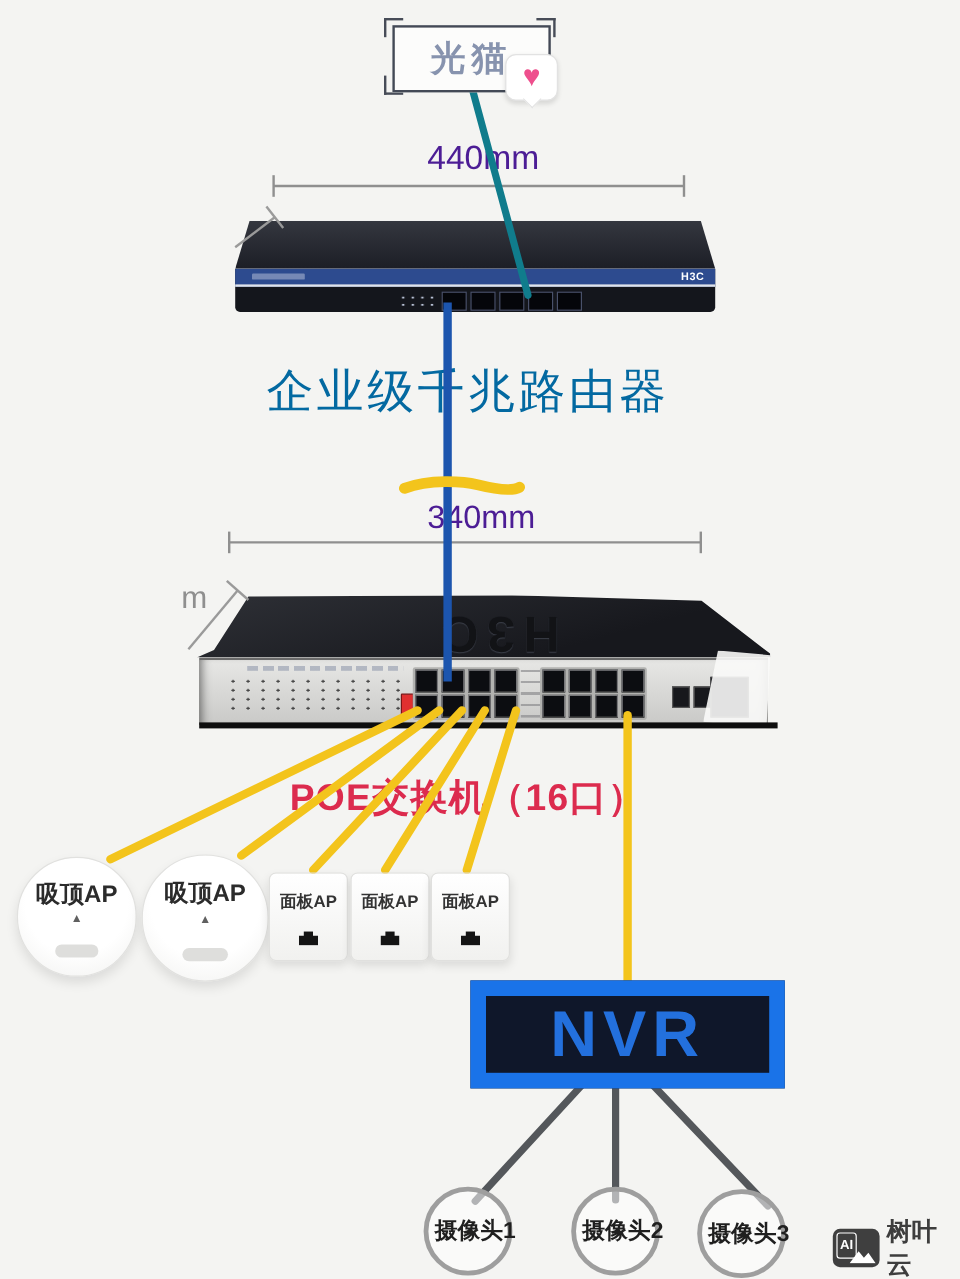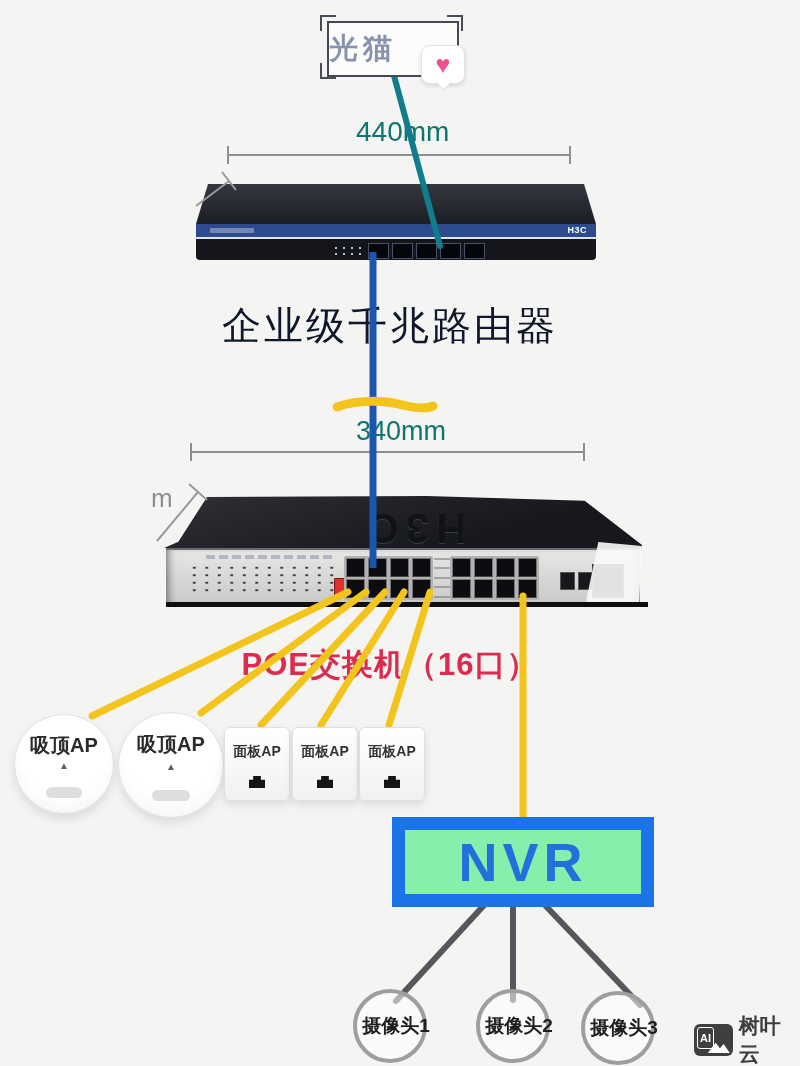--- a/index.html
+++ b/index.html
@@ -18,7 +18,7 @@
   .corner.bl{left:0;bottom:0;border-left-width:2.5px;border-bottom-width:2.5px;}
   .corner.br{right:0;bottom:0;border-right-width:2.5px;border-bottom-width:2.5px;}
   .modem-box{left:327px;top:21px;width:128px;height:52px;background:#fcfcfb;
-    border:2.5px solid #434956;display:flex;align-items:center;justify-content:flex-start;z-index:6;}
+    border:2.5px solid #434956;display:flex;align-items:center;justify-content:center;z-index:6;}
   .modem-box span{font-size:29px;font-weight:600;letter-spacing:5px;color:#8793ae;}
   .heart-bubble{left:421px;top:45px;width:42px;height:37px;background:#fff;border:1px solid #e2e2e2;
     border-radius:9px;z-index:8;display:flex;align-items:center;justify-content:center;

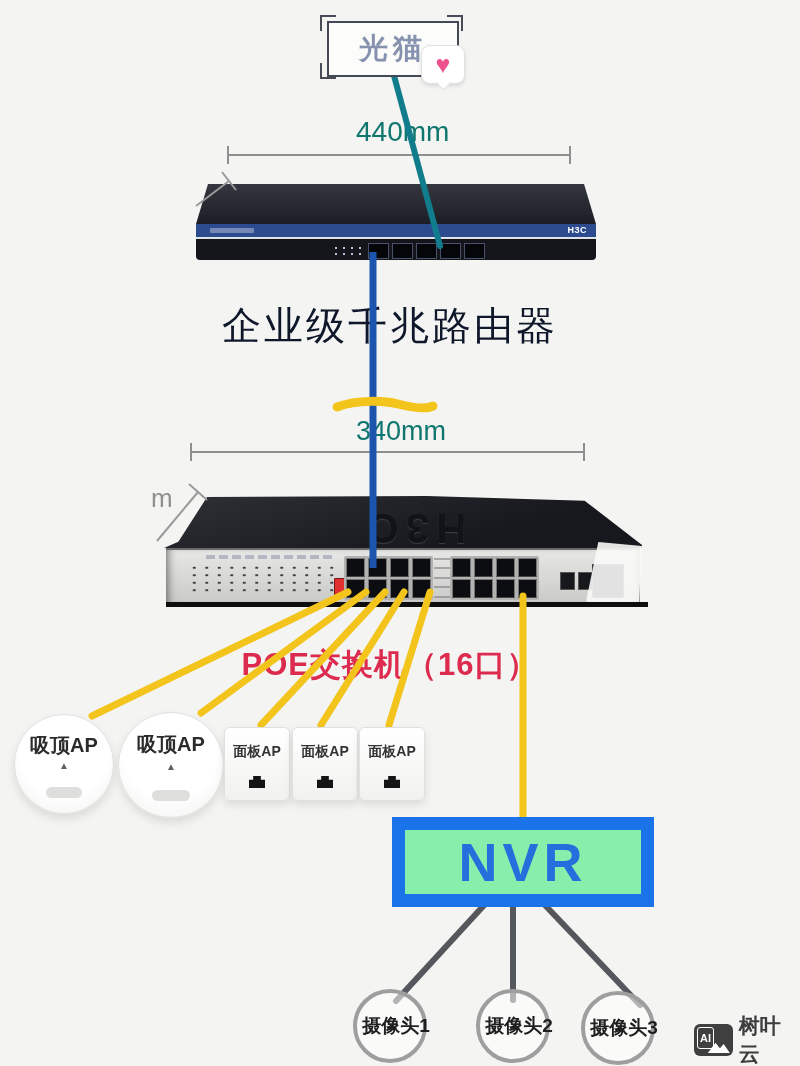--- a/index.html
+++ b/index.html
@@ -28,7 +28,7 @@
   .heart-bubble span{font-size:25px;color:#ee4f8d;line-height:1;position:relative;z-index:1;}
 
   
-  .dim-label{color:#0f766e;font-size:28px;z-index:4;}
+  .dim-label{color:#4c1d95;font-size:28px;z-index:4;}
   .caption-router{left:0;top:299px;width:780px;text-align:center;font-size:39px;font-weight:500;
     letter-spacing:3px;color:#0f172a;z-index:4;}
   .caption-switch{left:0;top:644px;width:780px;text-align:center;font-size:31px;font-weight:700;

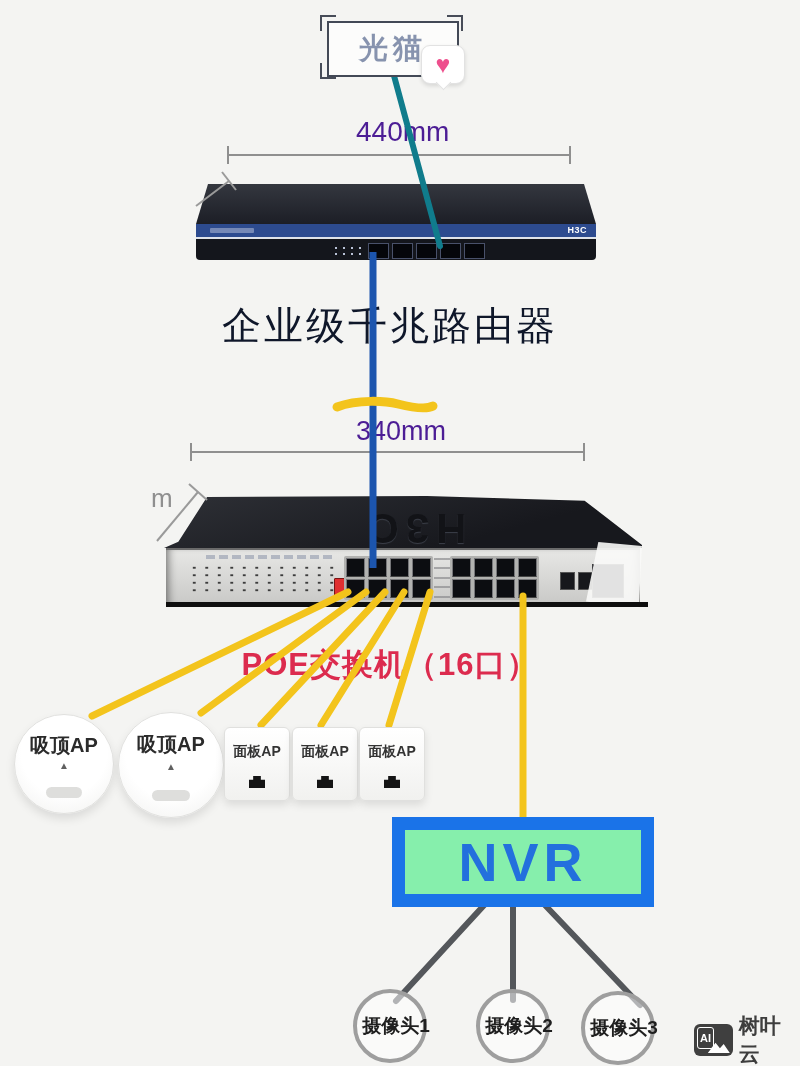--- a/index.html
+++ b/index.html
@@ -30,7 +30,7 @@
   
   .dim-label{color:#4c1d95;font-size:28px;z-index:4;}
   .caption-router{left:0;top:299px;width:780px;text-align:center;font-size:39px;font-weight:500;
-    letter-spacing:3px;color:#0f172a;z-index:4;}
+    letter-spacing:3px;color:#0369a1;z-index:4;}
   .caption-switch{left:0;top:644px;width:780px;text-align:center;font-size:31px;font-weight:700;
     letter-spacing:1px;color:#dc2b4e;z-index:4;}
   .m-label{color:#8f8f8f;font-size:26px;z-index:4;}

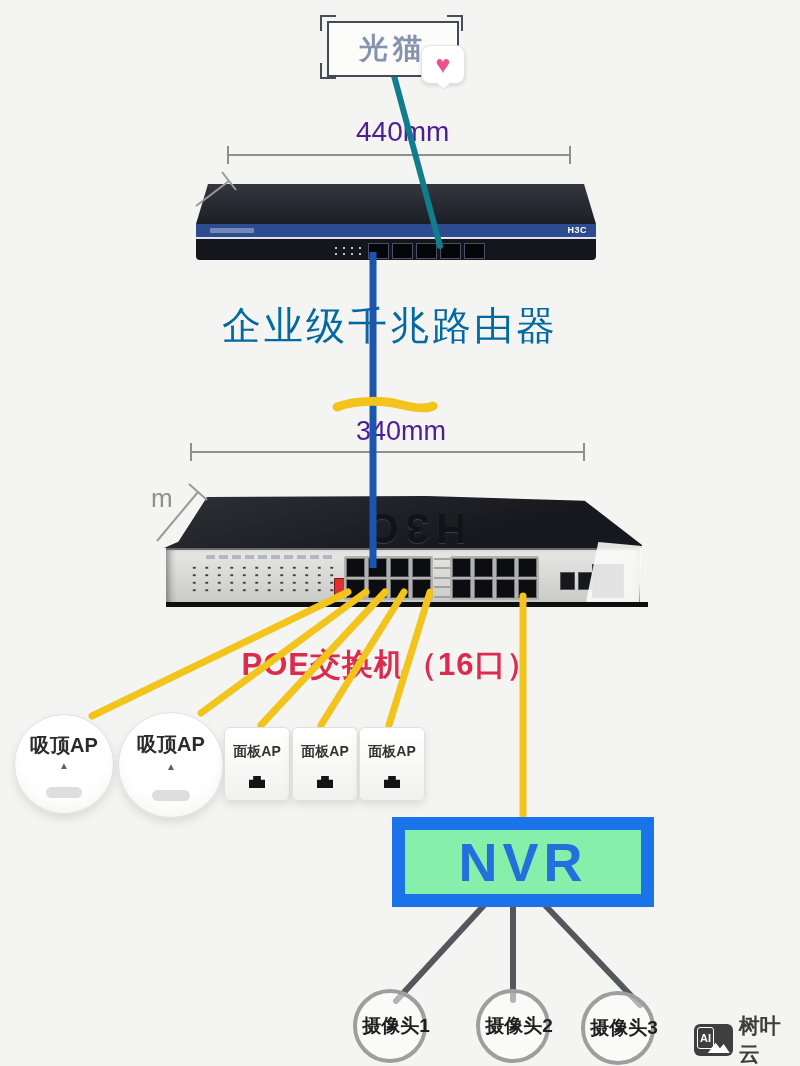--- a/index.html
+++ b/index.html
@@ -99,7 +99,7 @@
   .pap1{left:224px;top:727px;} .pap2{left:292px;top:727px;} .pap3{left:359px;top:727px;}
 
   
-  .nvr{left:392px;top:817px;width:262px;height:90px;background:#86efac;border:13px solid #1a73e8;
+  .nvr{left:392px;top:817px;width:262px;height:90px;background:#0f172a;border:13px solid #1a73e8;
     box-sizing:border-box;display:flex;align-items:center;justify-content:center;z-index:6;}
   .nvr span{font-size:54px;font-weight:700;letter-spacing:5px;color:#2370dd;}
 

